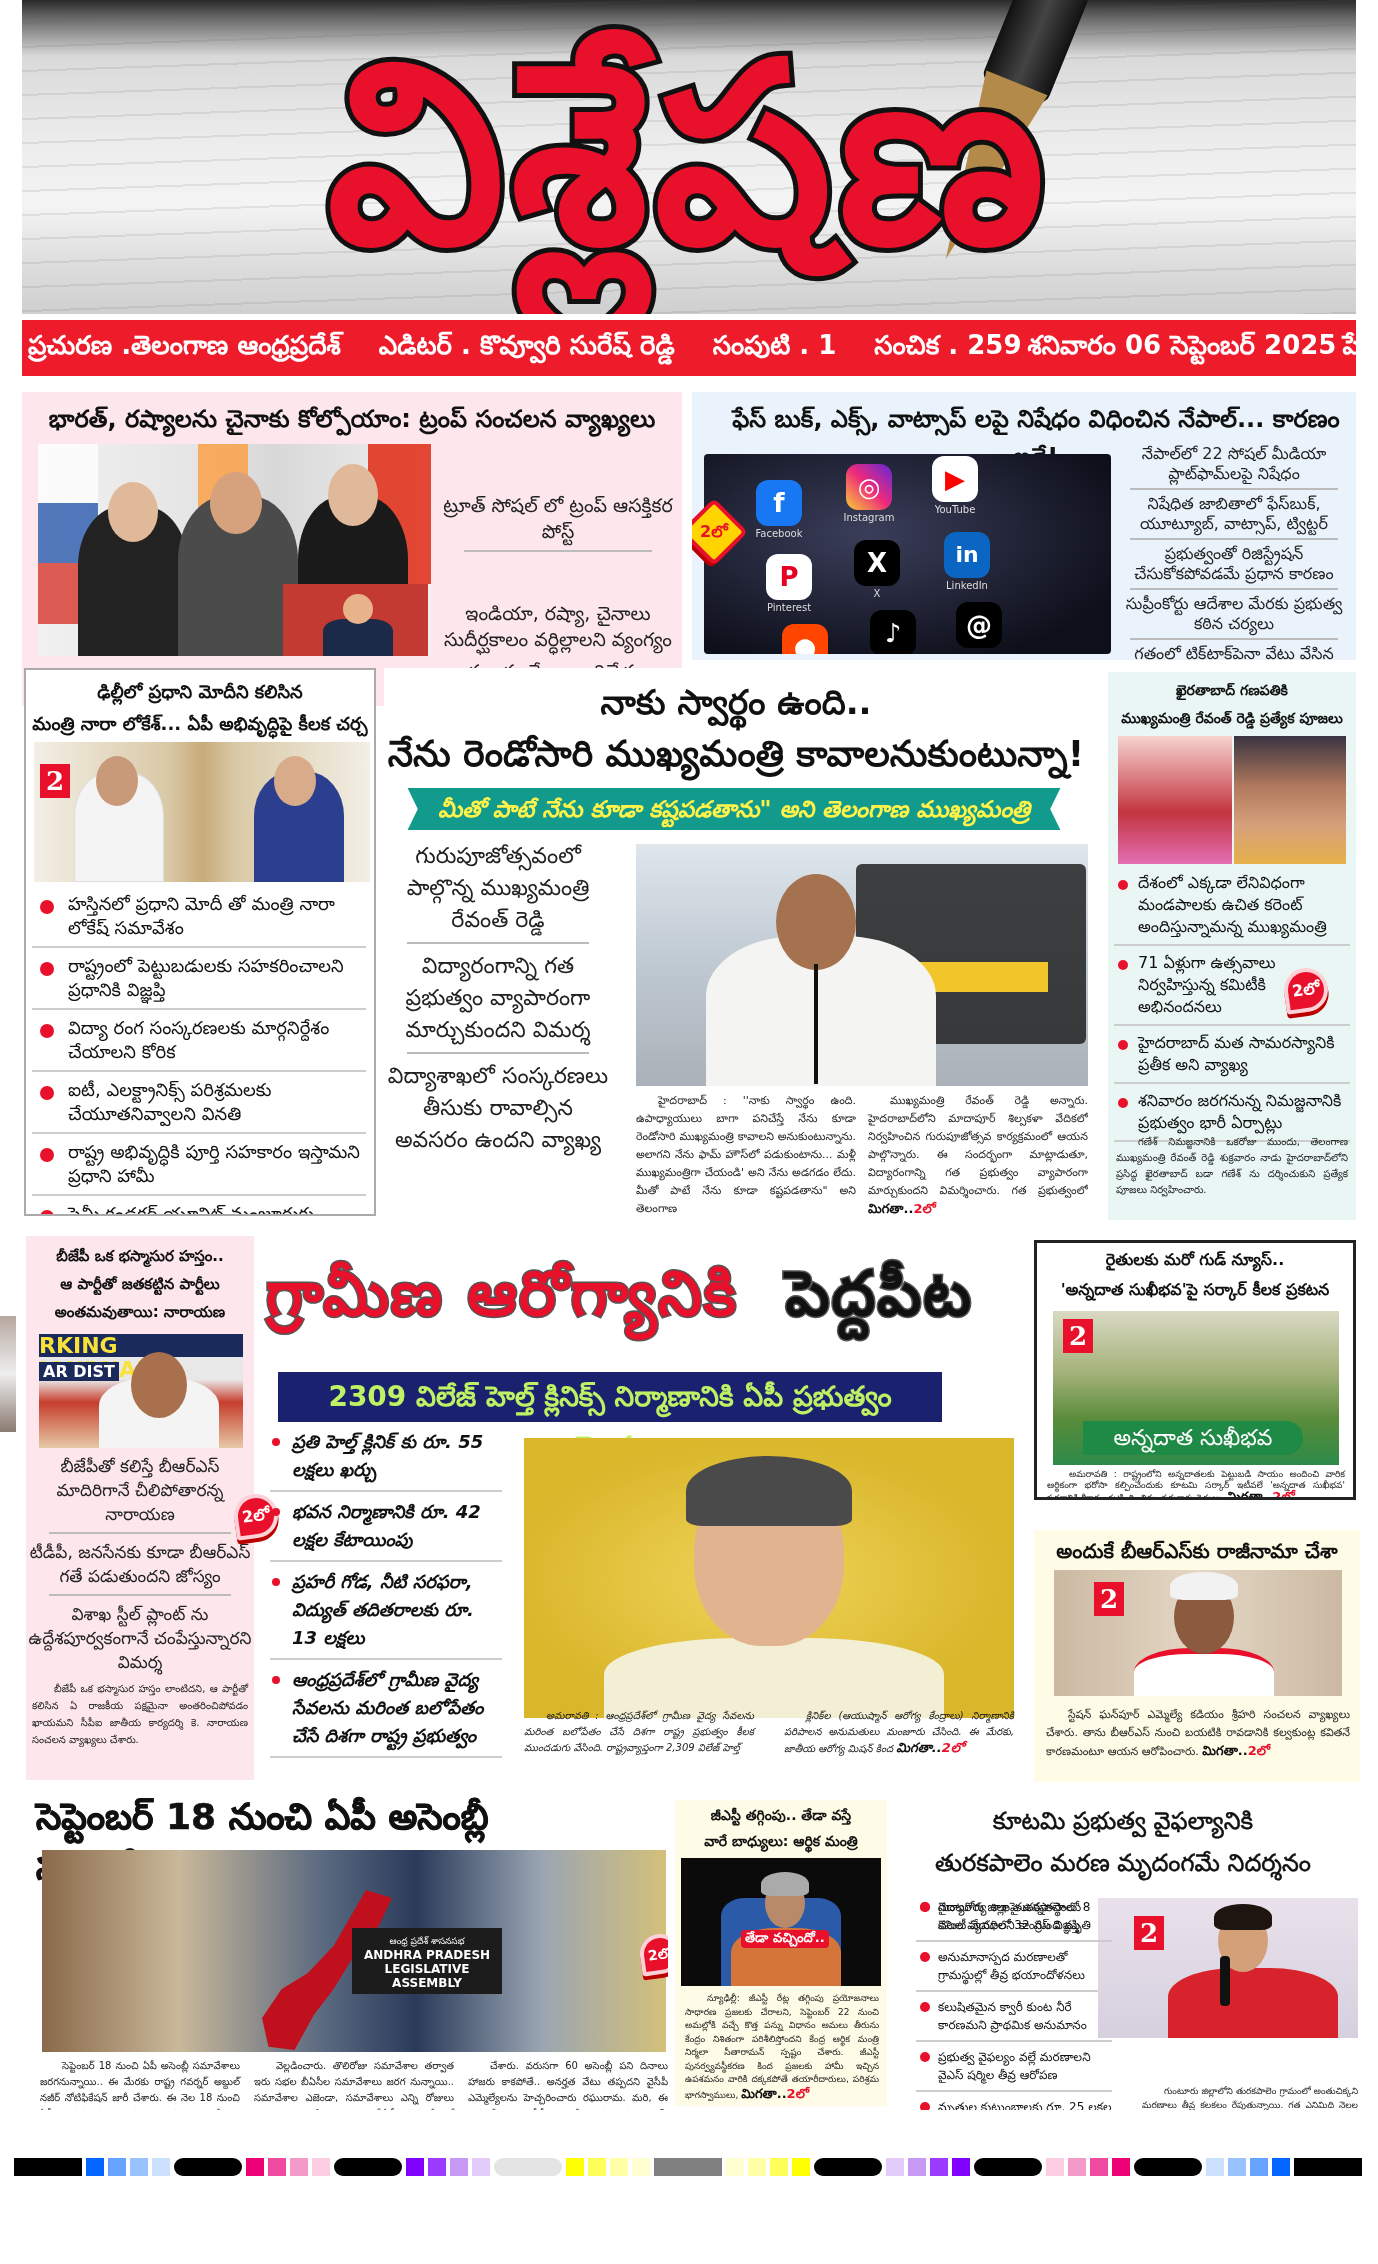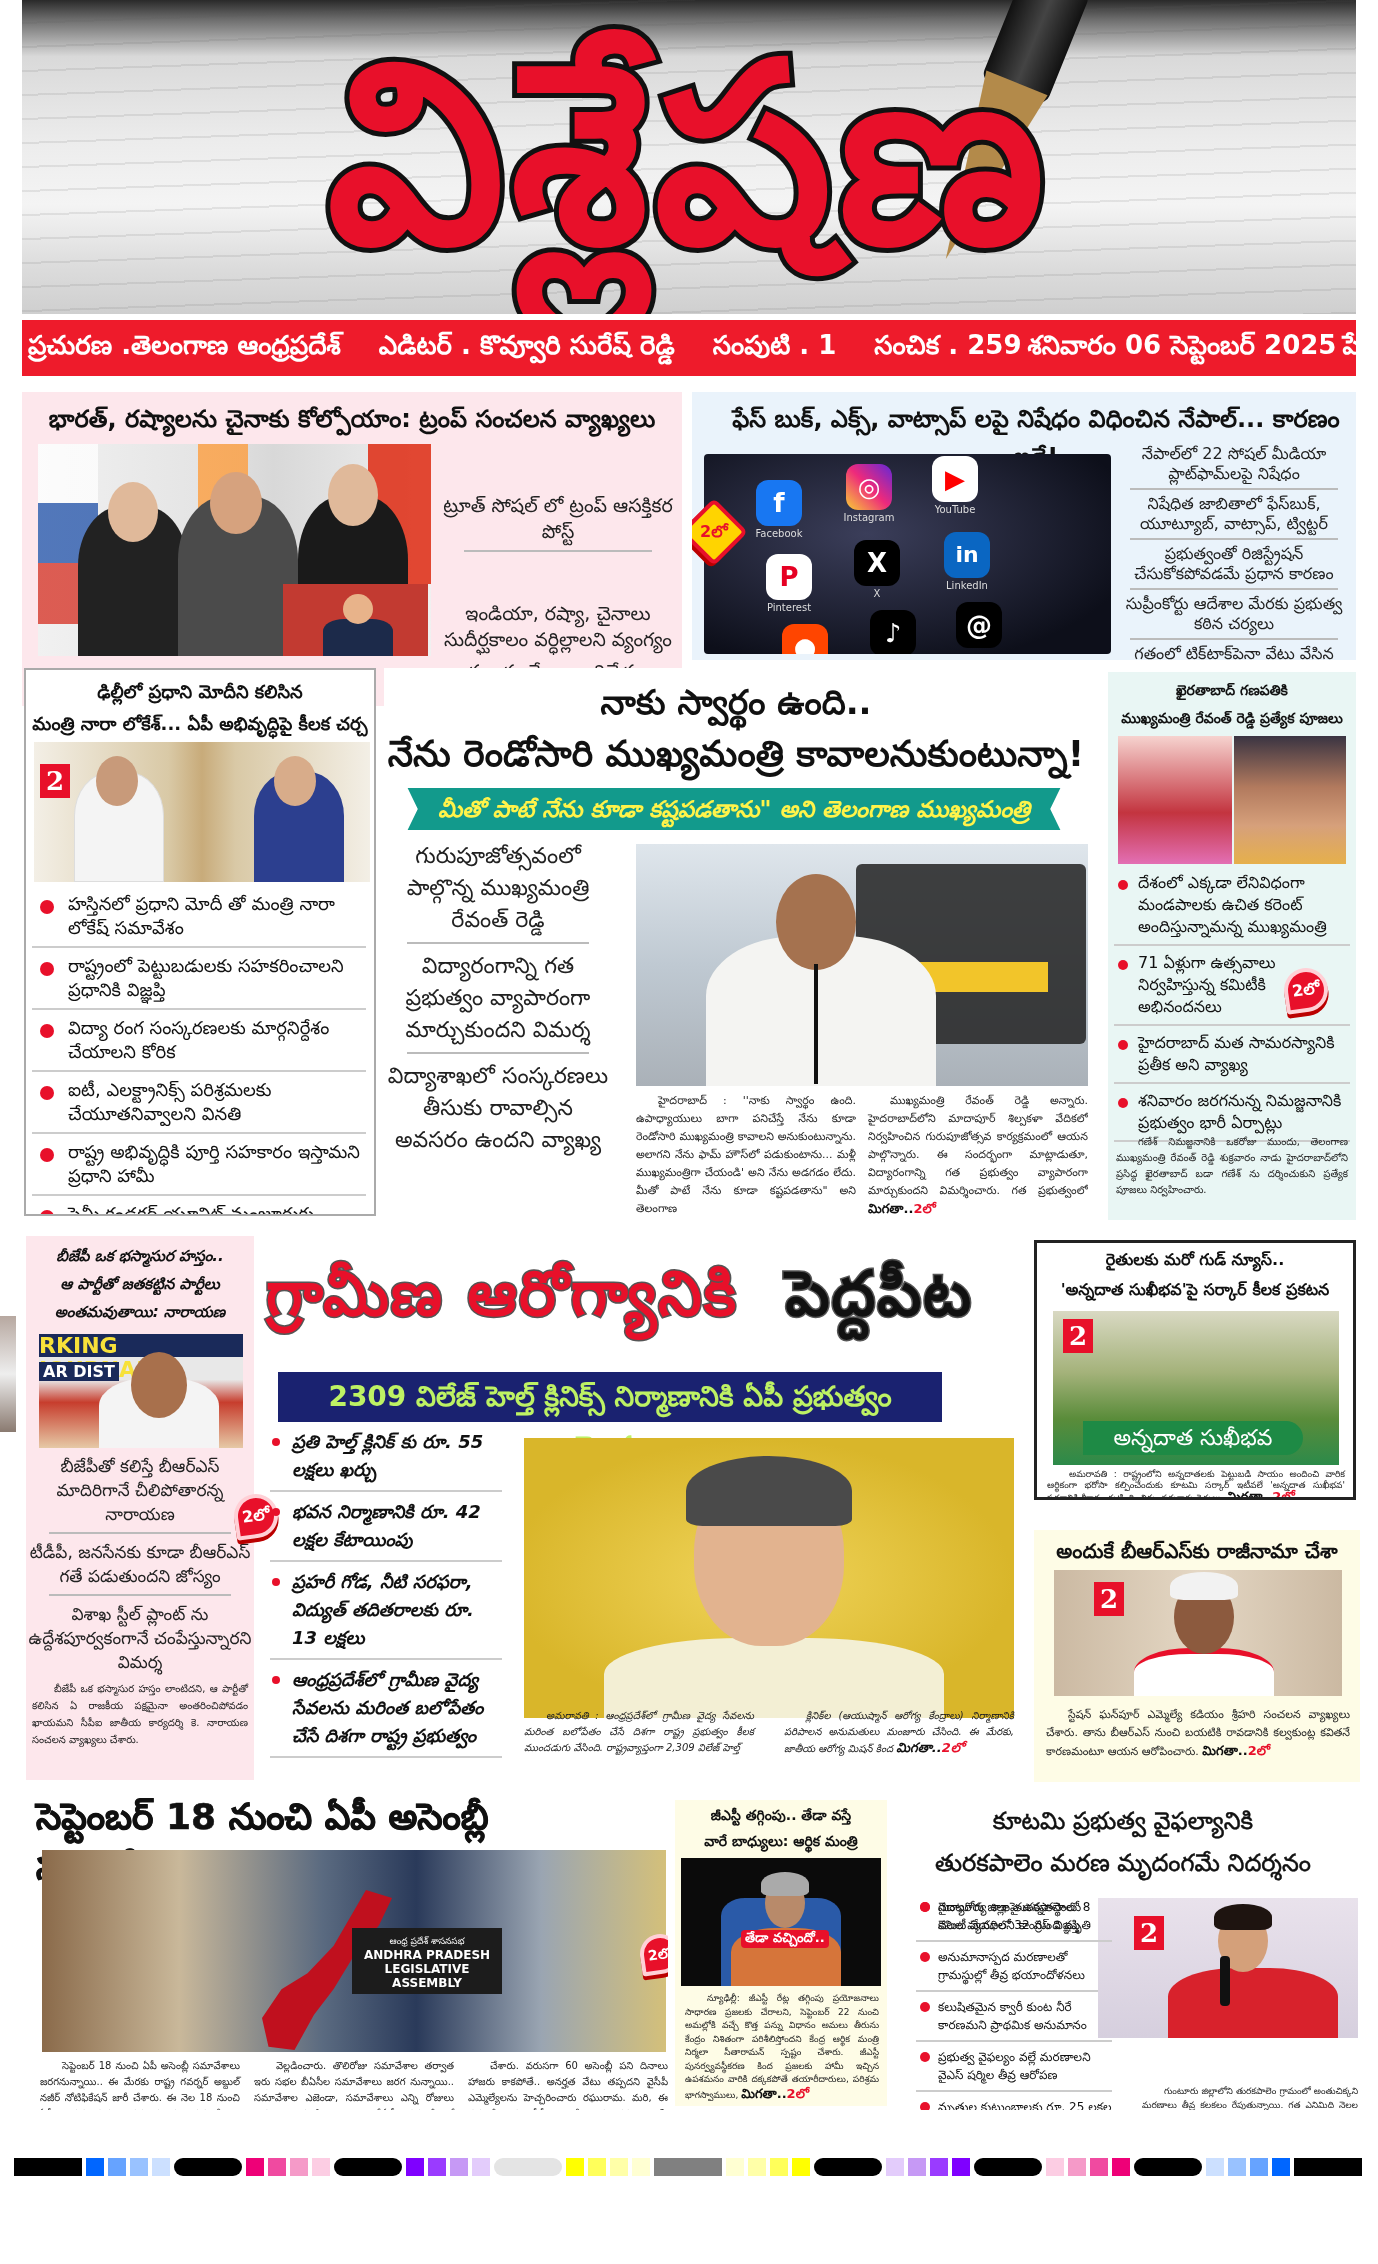--- a/index.html
+++ b/index.html
@@ -128,7 +128,7 @@
   
   .left-edge-img { left: 0; top: 1316px; width: 16px; height: 116px; background: linear-gradient(180deg,#b7a8a0,#eee,#8a7a70); }
   .narayana-box { left: 26px; top: 1236px; width: 228px; height: 544px; }
-  .narayana-box .hl { font-size: 15px; line-height: 28px; margin-top: 6px; font-style: italic; }
+  .narayana-box .hl { font-size: 15px; line-height: 28px; margin-top: 6px; }
   .narayana-img { left: 13px; top: 98px; width: 204px; height: 114px; background: linear-gradient(180deg,#1a2a5a 0 20%, #e8e8e8 20% 40%, #c73d2d 60%, #e6c9a6); }
   .narayana-img .banner-t { position: absolute; left: 0; top: 0; color: #f7e13a; font-weight: bold; font-size: 22px; line-height: 24px; }
   .narayana-img .banner-b { position: absolute; left: 0; top: 28px; color: #fff; font-weight: bold; font-size: 16px; background: #1a2a5a; padding: 0 4px; }

